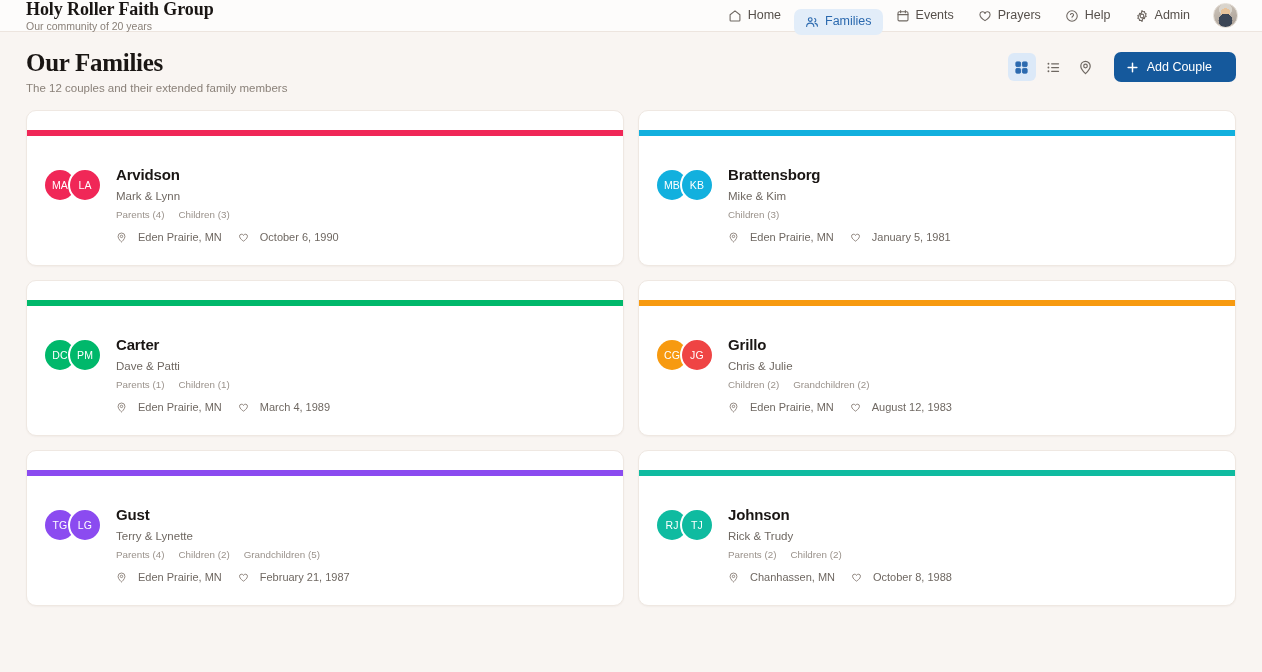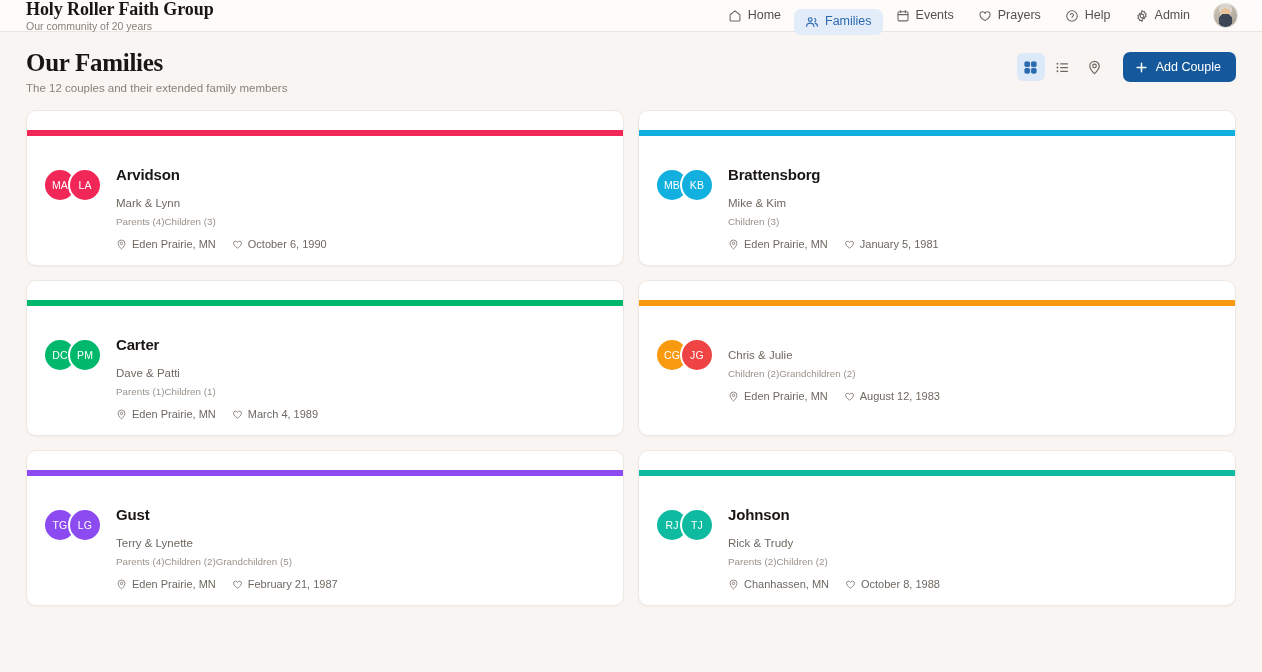--- a/index.html
+++ b/index.html
@@ -130,7 +130,7 @@
     display: flex;
     align-items: center;
     gap: 8px;
-    padding: 0 15px 0 12px;
+    padding: 0 24px 0 12px;
     font-size: 12.5px;
     font-family: "Liberation Sans", sans-serif;
     cursor: pointer;

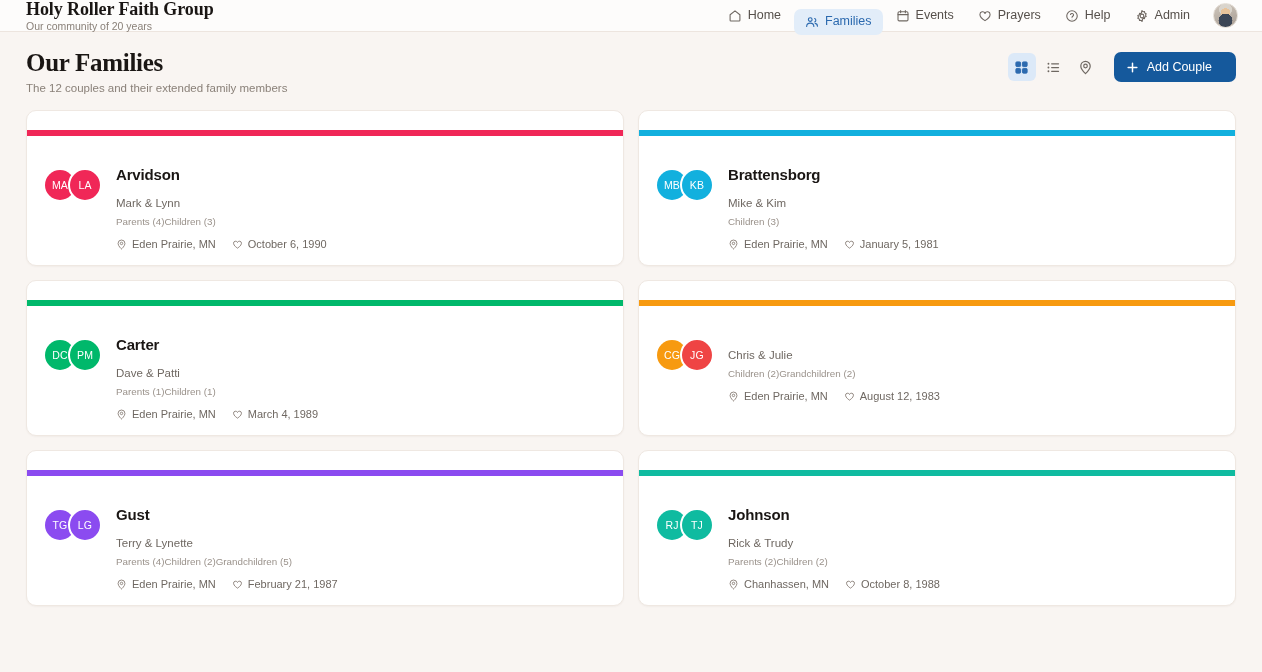--- a/index.html
+++ b/index.html
@@ -194,7 +194,7 @@
   .fam-couple {
     font-size: 11.5px;
     color: #6F6862;
-    margin-top: 12px;
+    margin-top: 5px;
     line-height: 14px;
   }
   .counts {

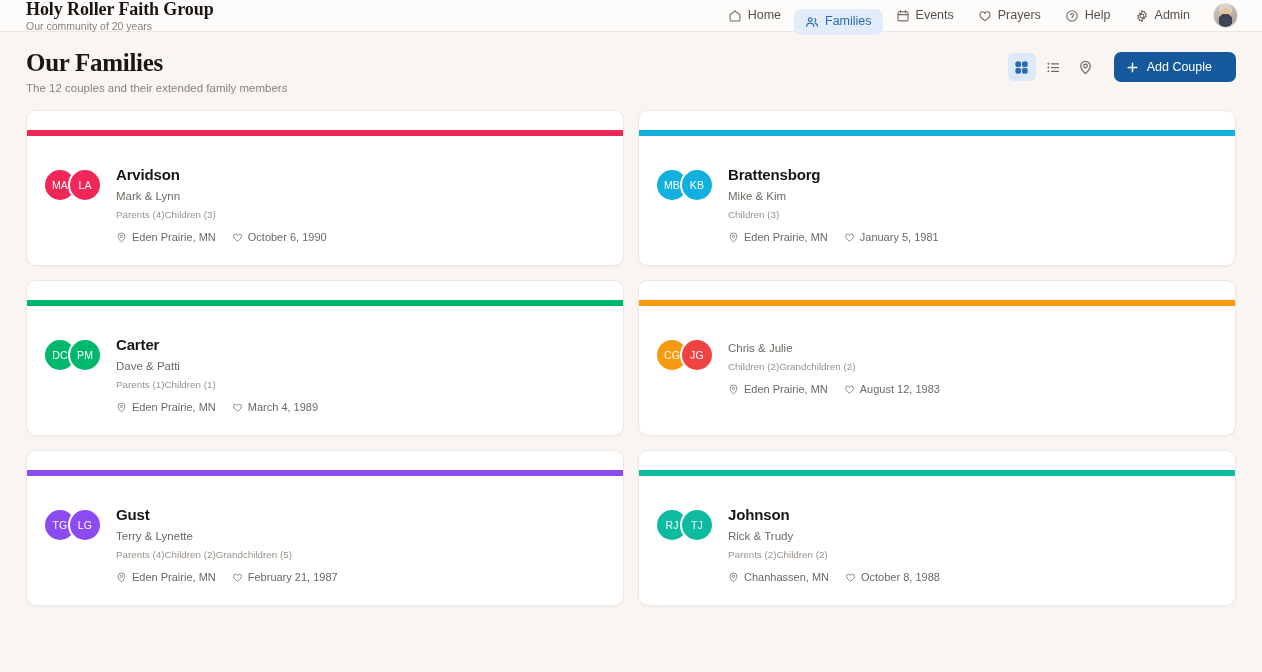--- a/index.html
+++ b/index.html
@@ -199,6 +199,7 @@
   }
   .counts {
     display: flex;
+    gap: 14px;
     margin-top: 6px;
   }
   .count-chip {

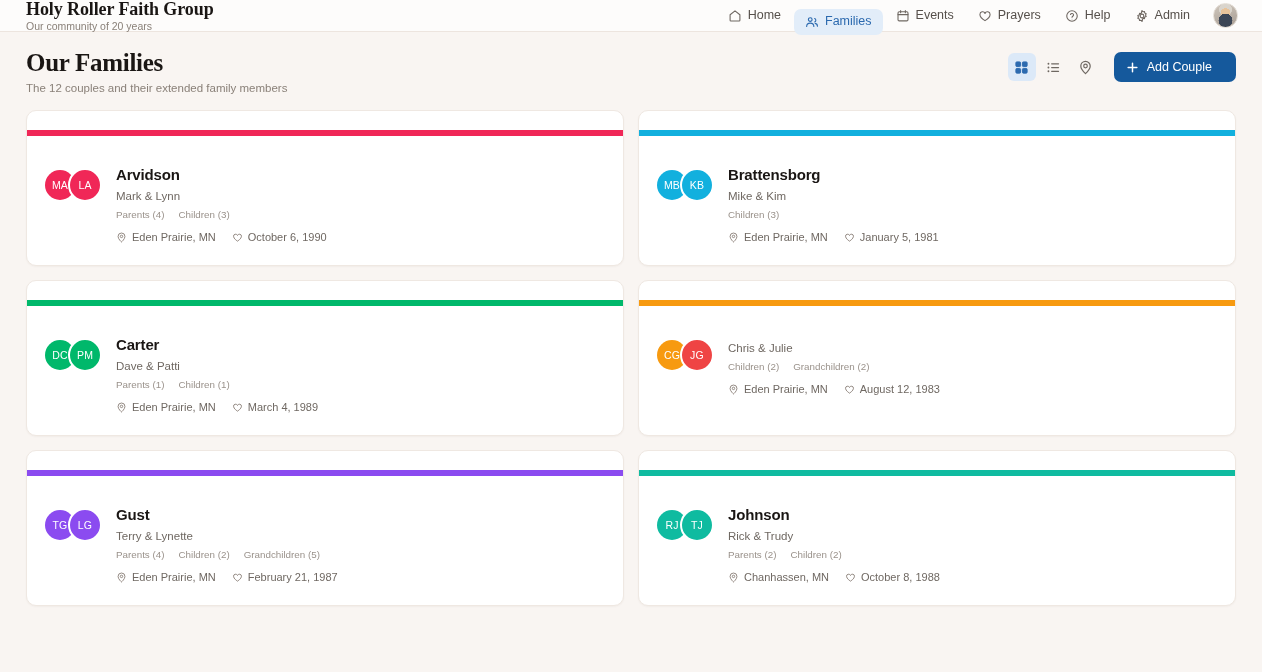--- a/index.html
+++ b/index.html
@@ -217,7 +217,7 @@
   .meta-item {
     display: flex;
     align-items: center;
-    gap: 5px;
+    gap: 11px;
     font-size: 11px;
     color: #6F6862;
     white-space: nowrap;

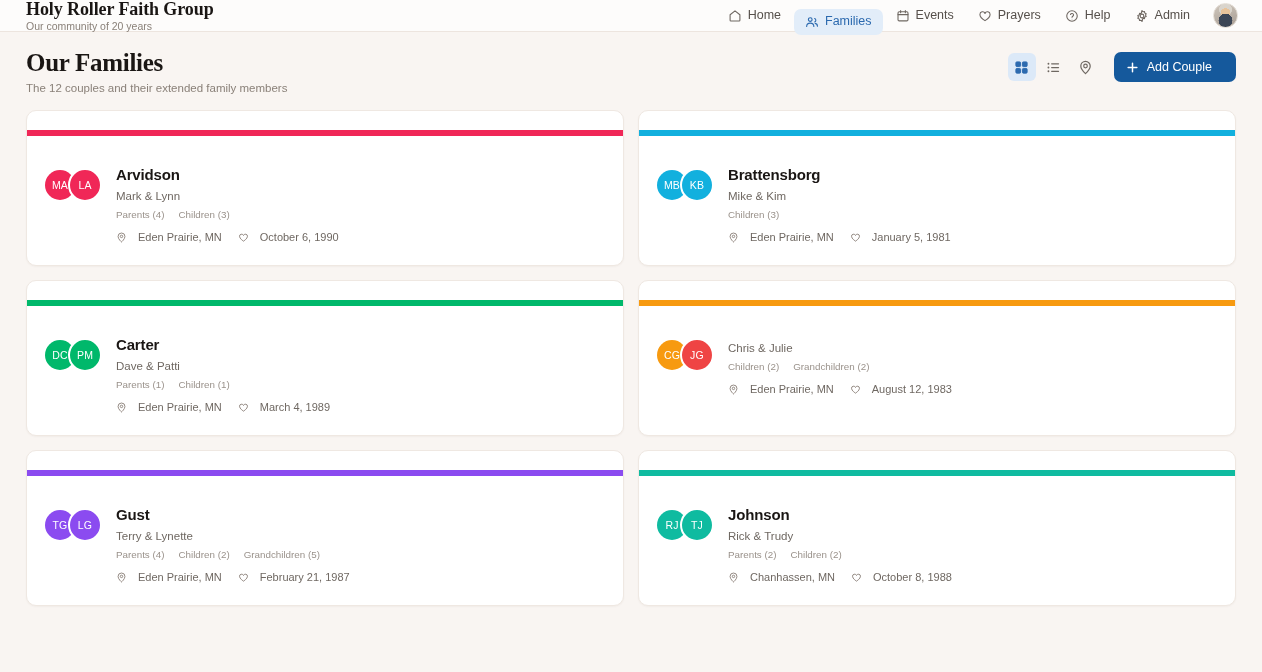--- a/index.html
+++ b/index.html
@@ -435,6 +435,7 @@
           <div class="ava second" style="background:#ef4444">JG</div>
         </div>
         <div class="info">
+          <div class="fam-name">Grillo</div>
           <div class="fam-couple">Chris &amp; Julie</div>
           <div class="counts">
             <span class="count-chip">Children (2)</span>

